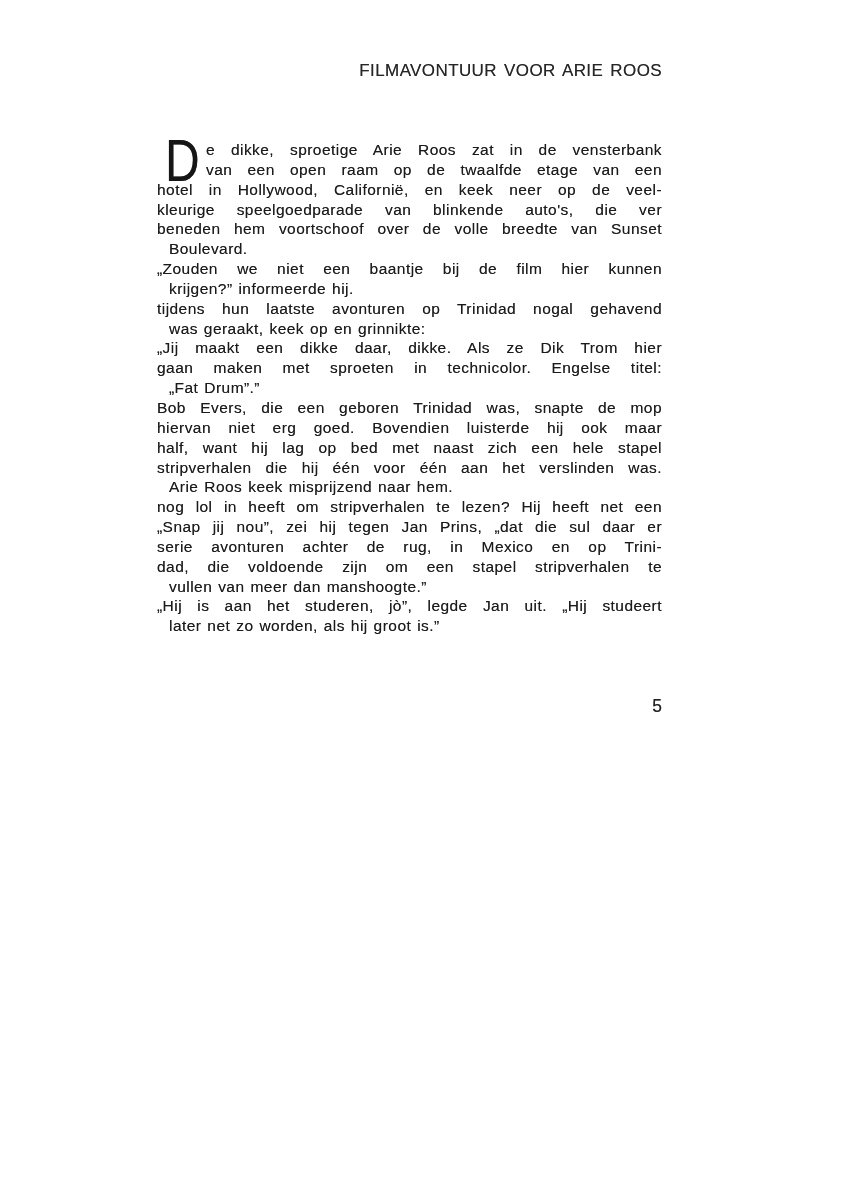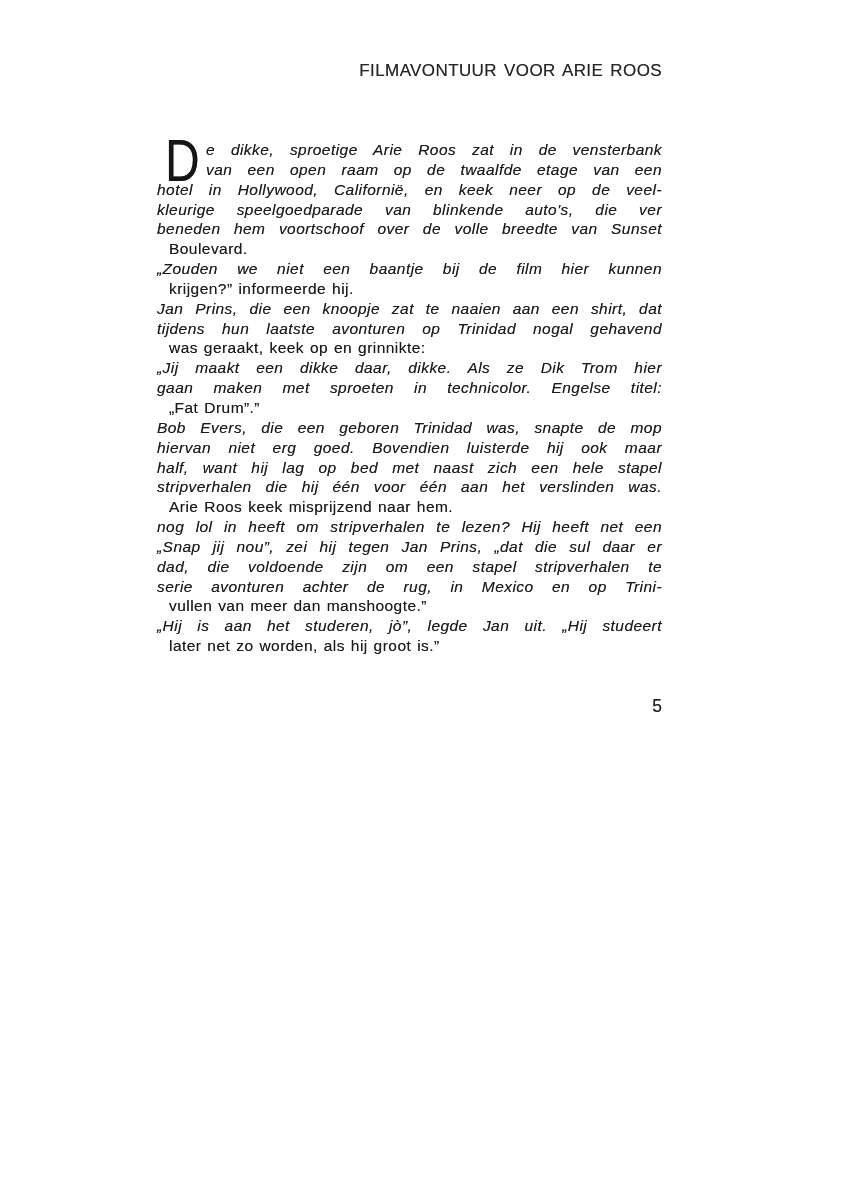--- a/index.html
+++ b/index.html
@@ -57,7 +57,6 @@
     text-align: justify;
     text-align-last: justify;
     text-justify: inter-word;
-    font-style: italic;
   }
   .line.left {
     text-align: left;

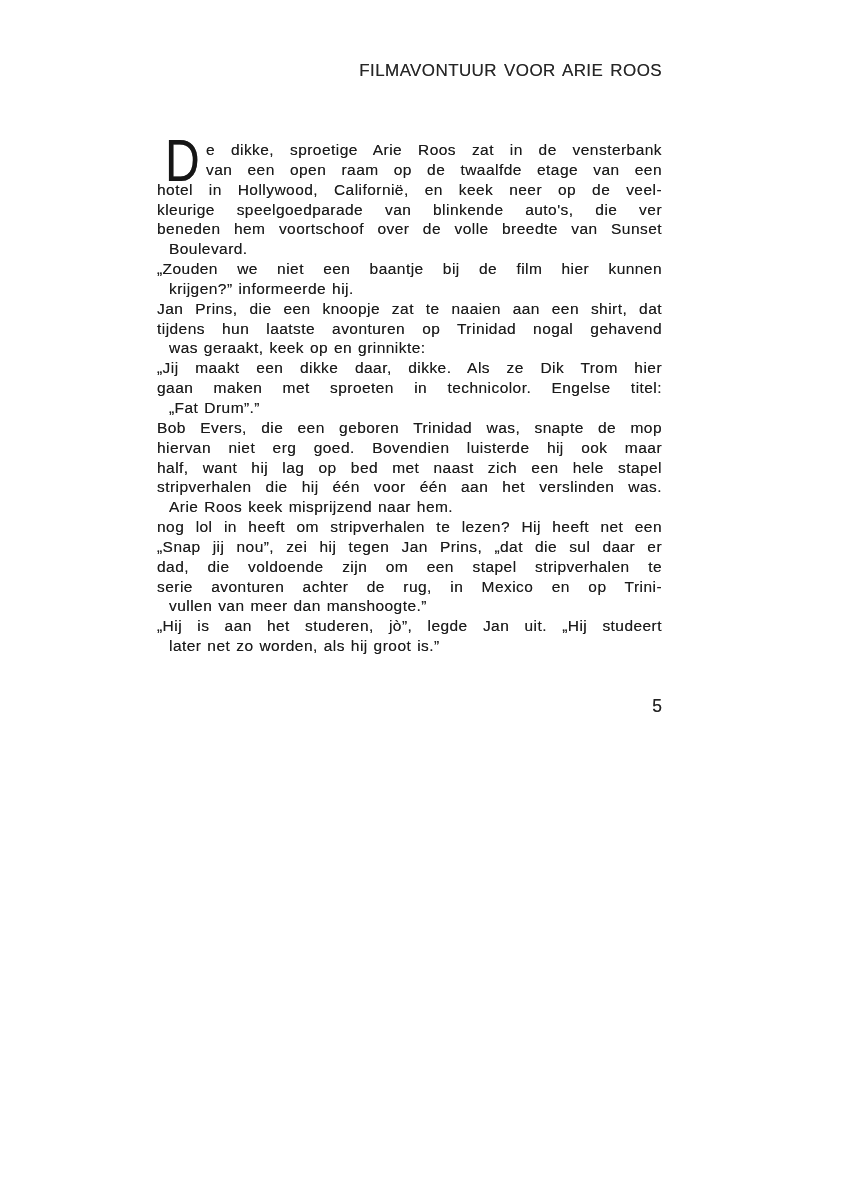--- a/index.html
+++ b/index.html
@@ -93,7 +93,6 @@
         <div class="line left">Boulevard.</div>
         <div class="line justify">„Zouden we niet een baantje bij de film hier kunnen</div>
         <div class="line left">krijgen?” informeerde hij.</div>
-        <div class="line justify">Jan Prins, die een knoopje zat te naaien aan een shirt, dat</div>
         <div class="line justify">tijdens hun laatste avonturen op Trinidad nogal gehavend</div>
         <div class="line left">was geraakt, keek op en grinnikte:</div>
         <div class="line justify">„Jij maakt een dikke daar, dikke. Als ze Dik Trom hier</div>

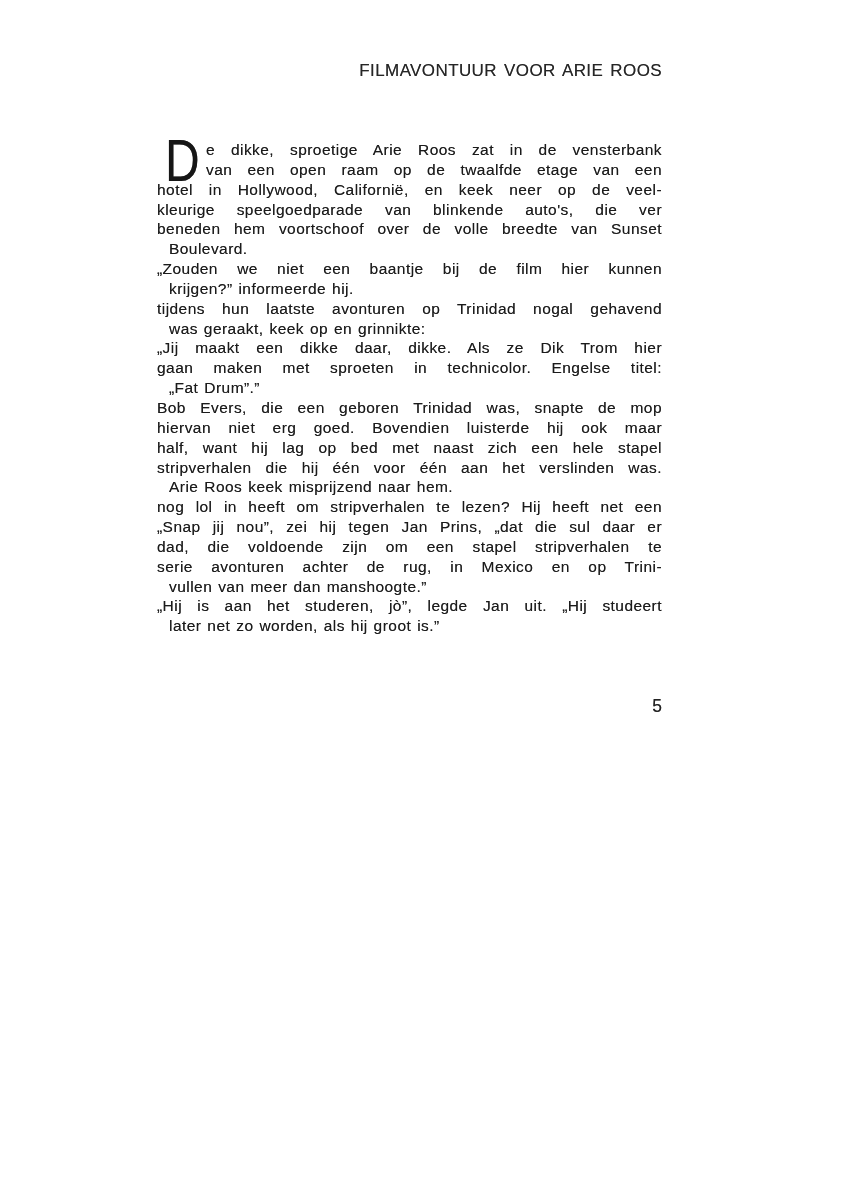--- a/index.html
+++ b/index.html
@@ -105,8 +105,8 @@
         <div class="line left">Arie Roos keek misprijzend naar hem.</div>
         <div class="line justify">nog lol in heeft om stripverhalen te lezen? Hij heeft net een</div>
         <div class="line justify">„Snap jij nou”, zei hij tegen Jan Prins, „dat die sul daar er</div>
+        <div class="line justify">serie avonturen achter de rug, in Mexico en op Trini-</div>
         <div class="line justify">dad, die voldoende zijn om een stapel stripverhalen te</div>
-        <div class="line justify">serie avonturen achter de rug, in Mexico en op Trini-</div>
         <div class="line left">vullen van meer dan manshoogte.”</div>
         <div class="line justify">„Hij is aan het studeren, jò”, legde Jan uit. „Hij studeert</div>
         <div class="line left">later net zo worden, als hij groot is.”</div>

